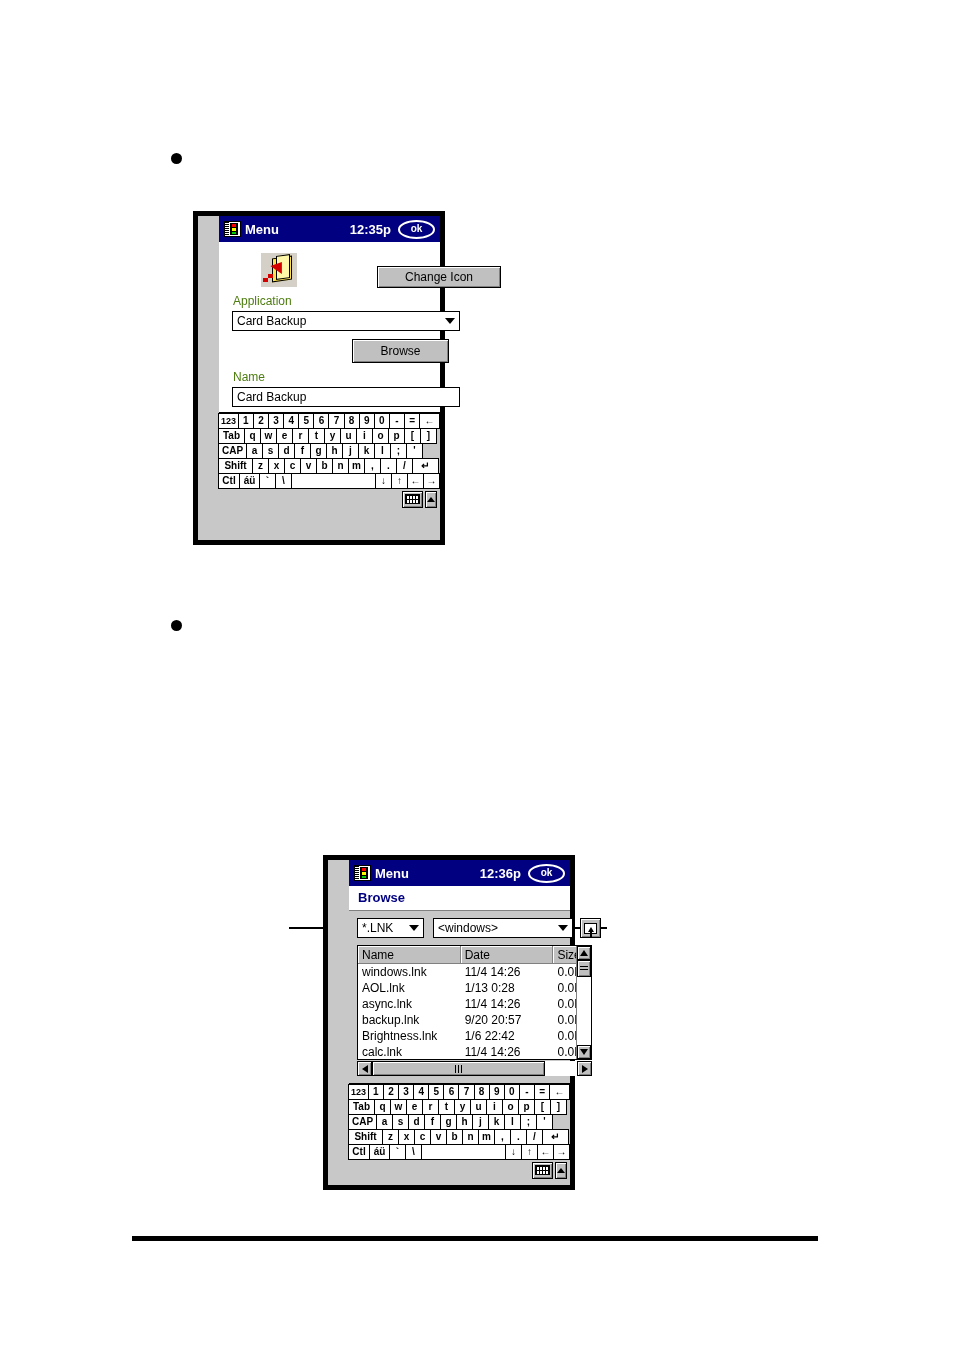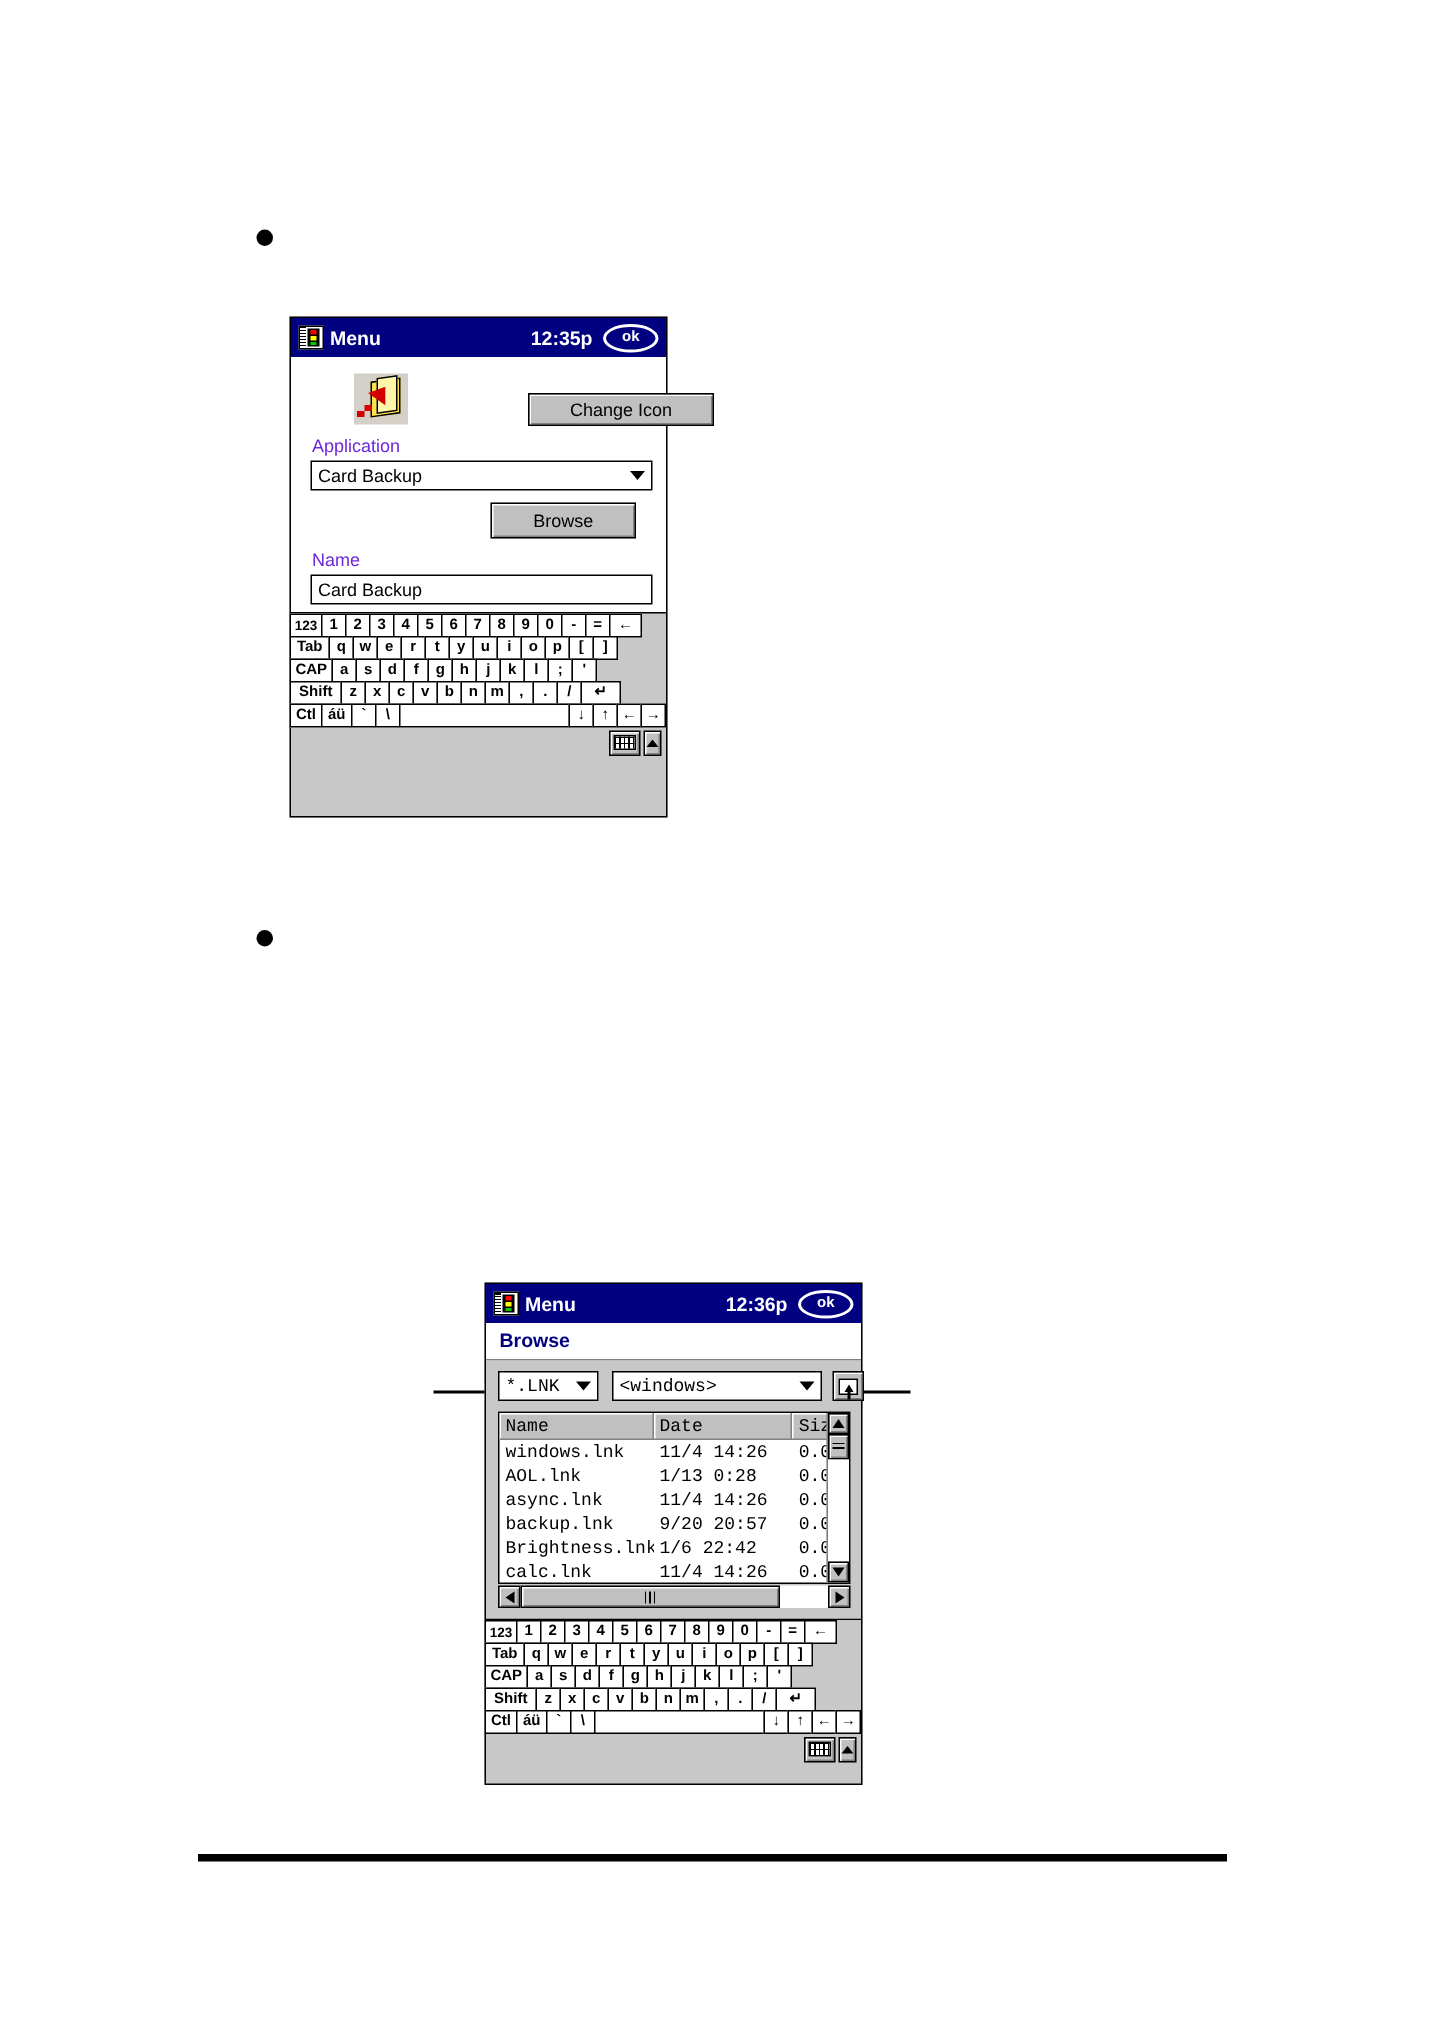--- a/index.html
+++ b/index.html
@@ -48,9 +48,10 @@
   .pda {
     position: absolute;
     background: #c8c8c8;
-    border: 1px solid #000000;
+    border: 5px solid #000000;
     box-sizing: border-box;
     font-size: 12px;
+    padding-left: 21px;
   }
   .pda-titlebar {
     height: 26px;

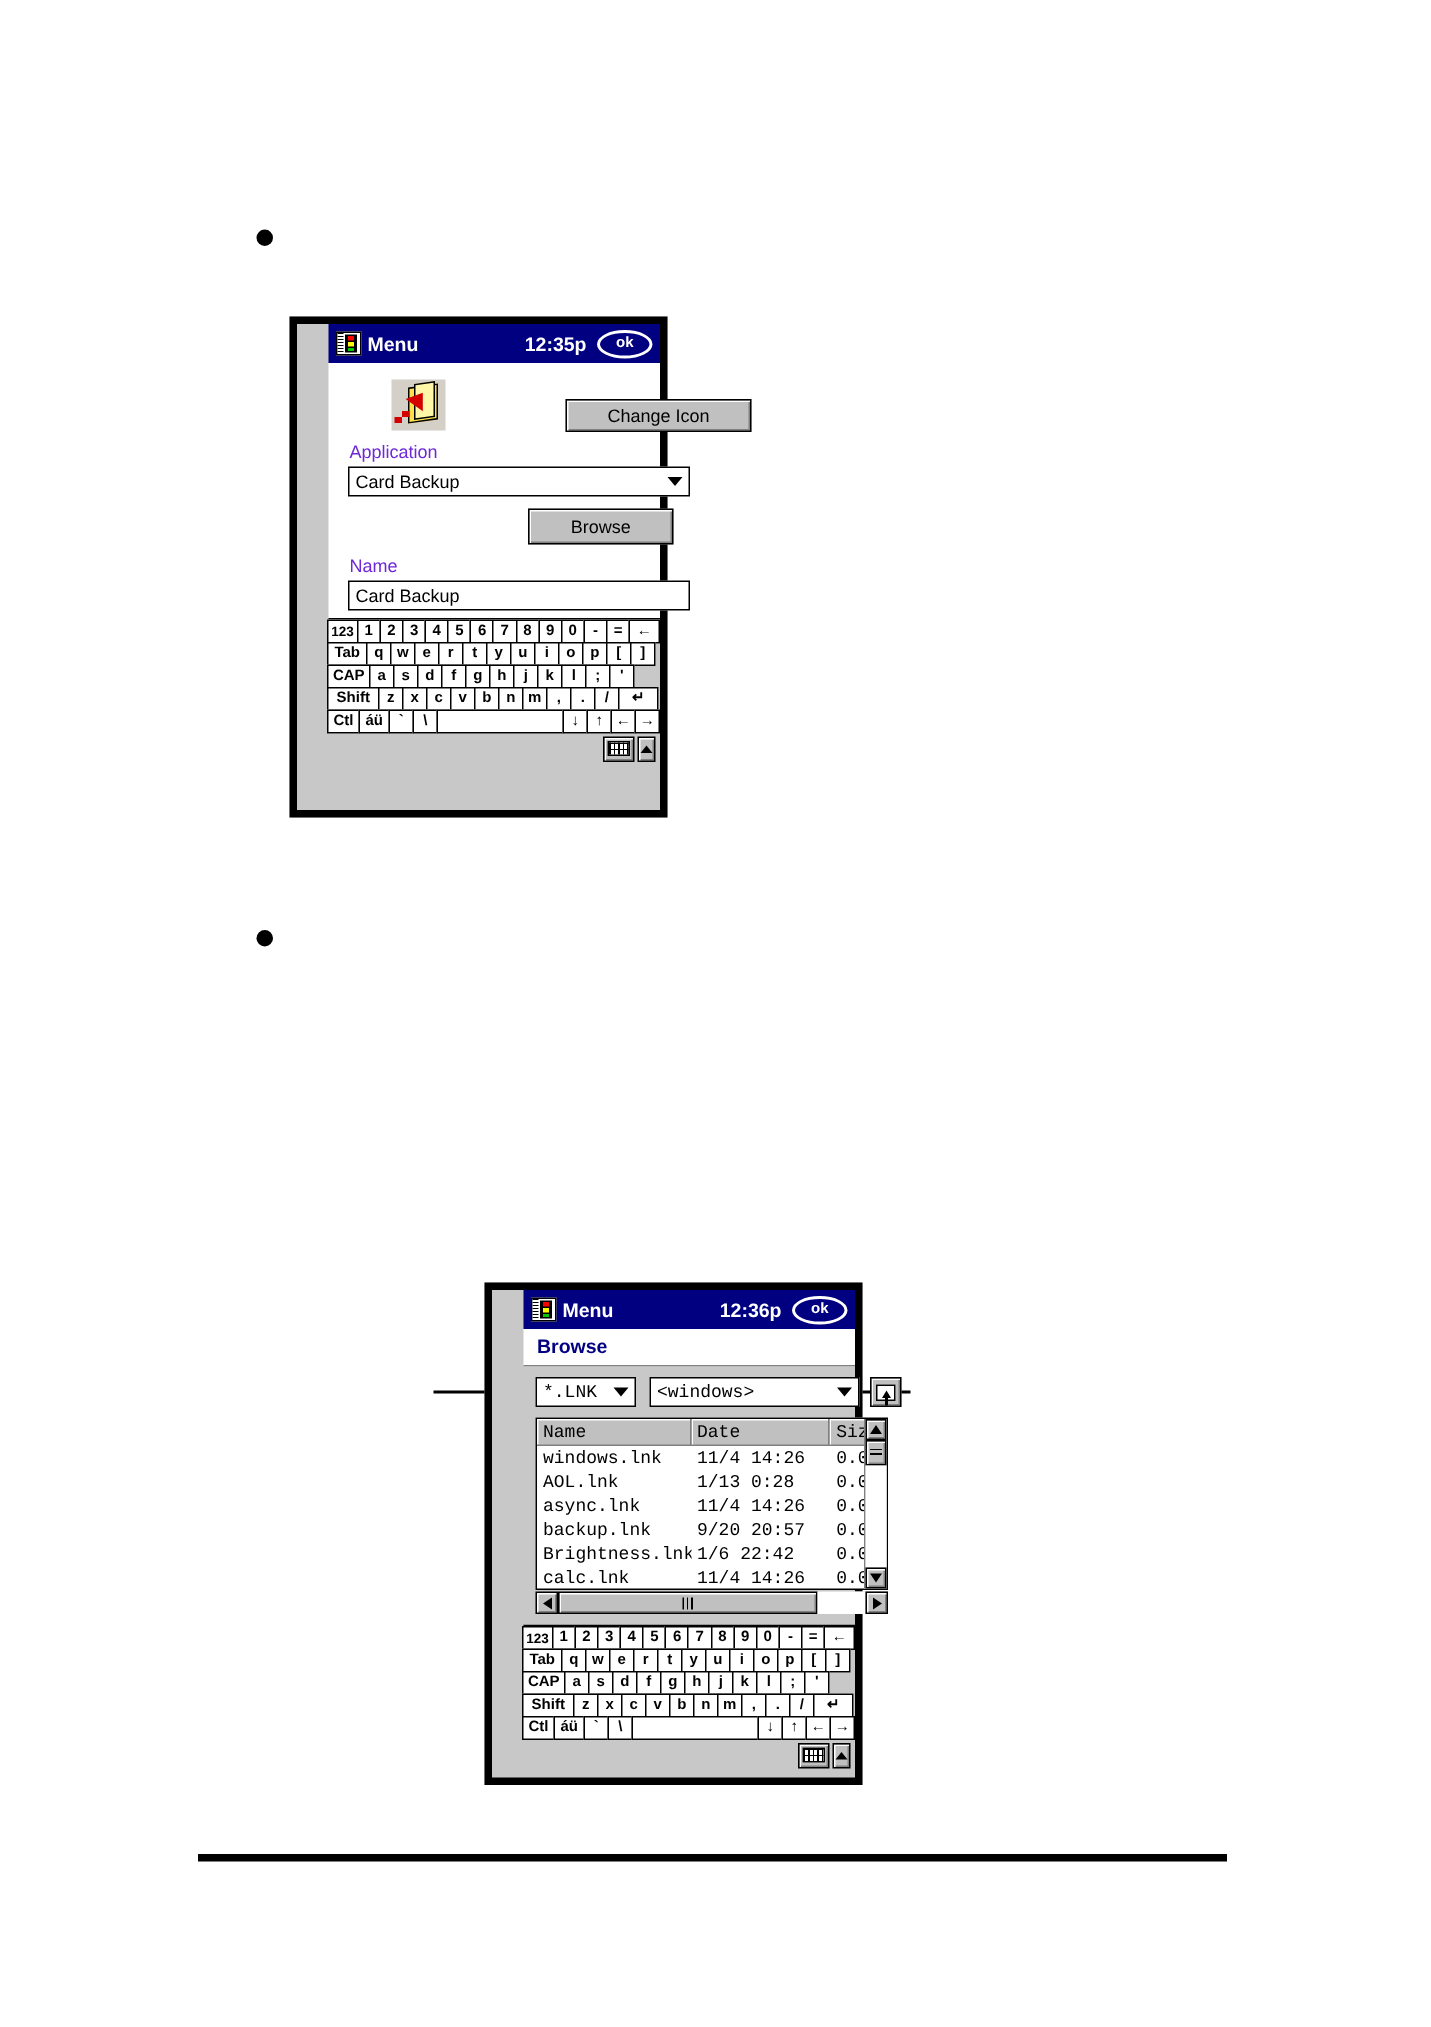--- a/index.html
+++ b/index.html
@@ -120,7 +120,7 @@
   
   .lbl {
     font-size: 12px;
-    color: #6d28d9;
+    color: #4d7c0f;
     padding: 1px 0 2px 0;
     text-align: right;
   }

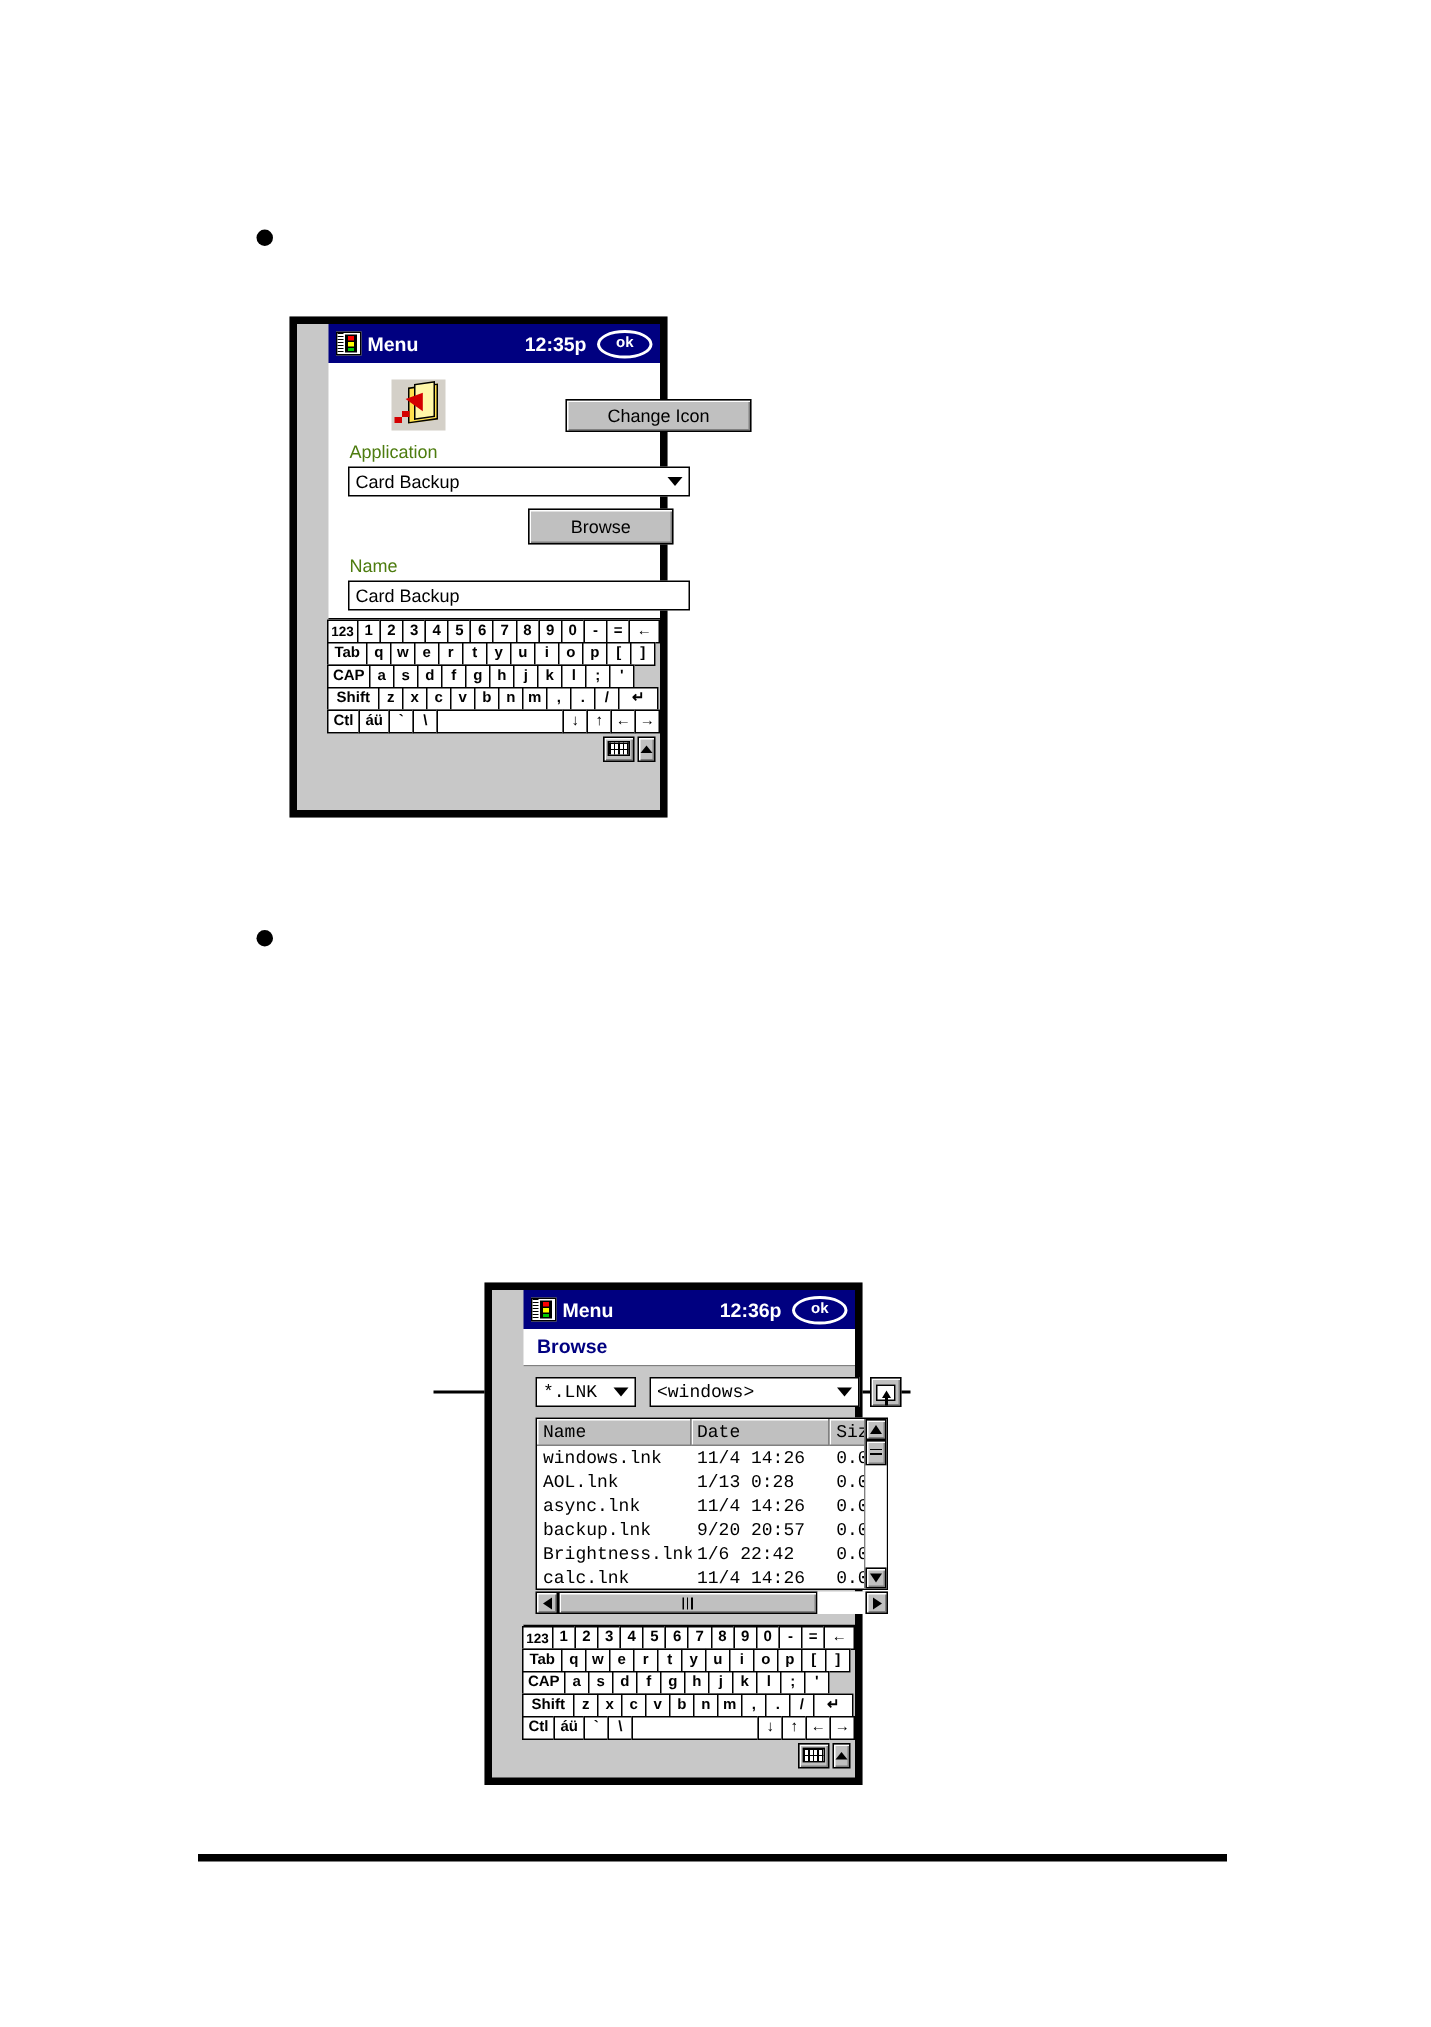--- a/index.html
+++ b/index.html
@@ -572,7 +572,7 @@
 
   <div class="pda-menubar">Browse</div>
 
-  <div class="pda-body" style="height:172px; position:relative; background:#c8c8c8;font-family:Liberation Mono, monospace;">
+  <div class="pda-body" style="height:172px; position:relative; background:#c8c8c8;">
 
     <div style="position:absolute; left:8px; top:7px; display:flex; align-items:center;">
       <div class="combo" style="width:67px;">

